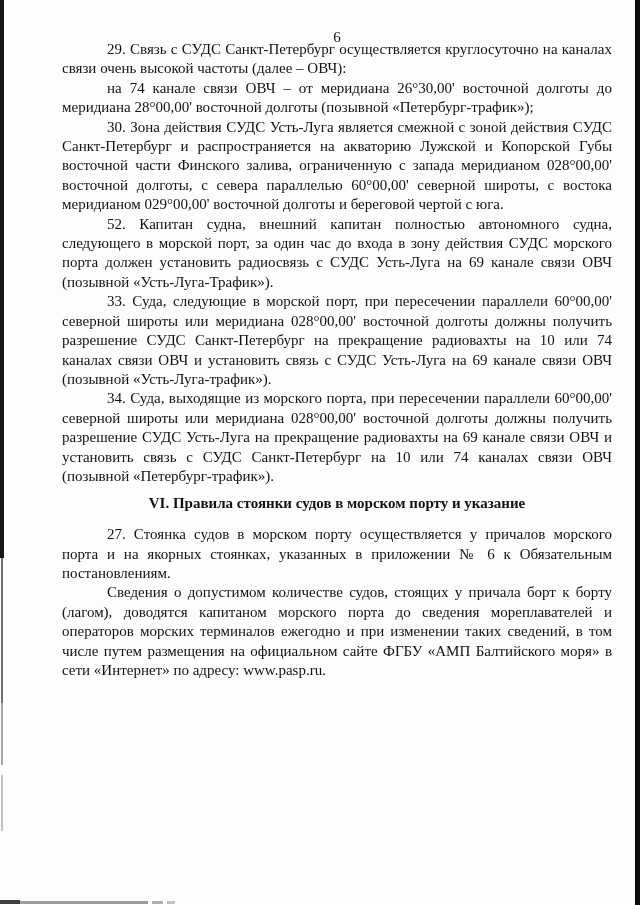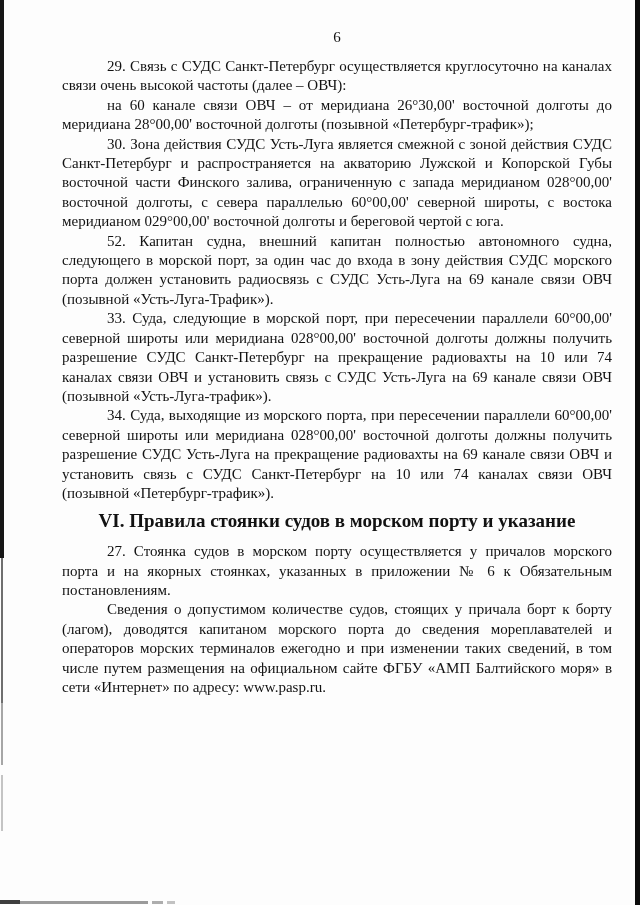--- a/index.html
+++ b/index.html
@@ -23,7 +23,7 @@
   }
   .text-col {
     position: absolute;
-    left: 62px; top: 57px; width: 550px;
+    left: 62px; top: 40px; width: 550px;
     font-size: 15px;
     line-height: 19.4px;
     text-align: justify;

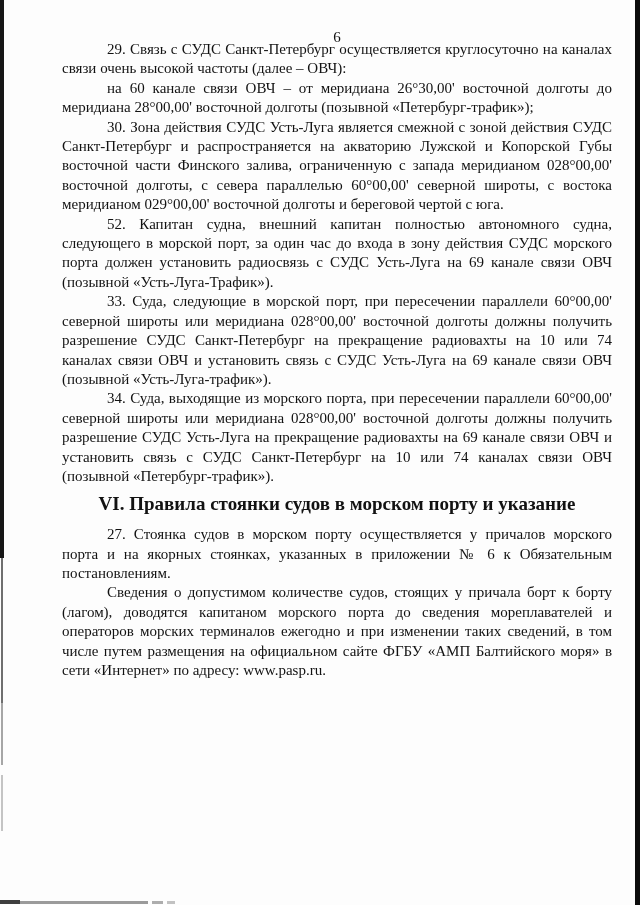--- a/index.html
+++ b/index.html
@@ -65,7 +65,7 @@
 
   <div class="text-col">
     <p class="para">29. Связь с СУДС Санкт-Петербург осуществляется круглосуточно на каналах связи очень высокой частоты (далее – ОВЧ):</p>
-    <p class="para">на 60 канале связи ОВЧ – от меридиана 26°30,00' восточной долготы до меридиана 28°00,00' восточной долготы (позывной «Петербург-трафик»);</p>
+    <p class="para">на 74 канале связи ОВЧ – от меридиана 26°30,00' восточной долготы до меридиана 28°00,00' восточной долготы (позывной «Петербург-трафик»);</p>
     <p class="para">30. Зона действия СУДС Усть-Луга является смежной с зоной действия СУДС Санкт-Петербург и распространяется на акваторию Лужской и Копорской Губы восточной части Финского залива, ограниченную с запада меридианом 028°00,00' восточной долготы, с севера параллелью 60°00,00' северной широты, с востока меридианом 029°00,00' восточной долготы и береговой чертой с юга.</p>
     <p class="para">52. Капитан судна, внешний капитан полностью автономного судна, следующего в морской порт, за один час до входа в зону действия СУДС морского порта должен установить радиосвязь с СУДС Усть-Луга на 69 канале связи ОВЧ (позывной «Усть-Луга-Трафик»).</p>
     <p class="para">33. Суда, следующие в морской порт, при пересечении параллели 60°00,00' северной широты или меридиана 028°00,00' восточной долготы должны получить разрешение СУДС Санкт-Петербург на прекращение радиовахты на 10 или 74 каналах связи ОВЧ и установить связь с СУДС Усть-Луга на 69 канале связи ОВЧ (позывной «Усть-Луга-трафик»).</p>

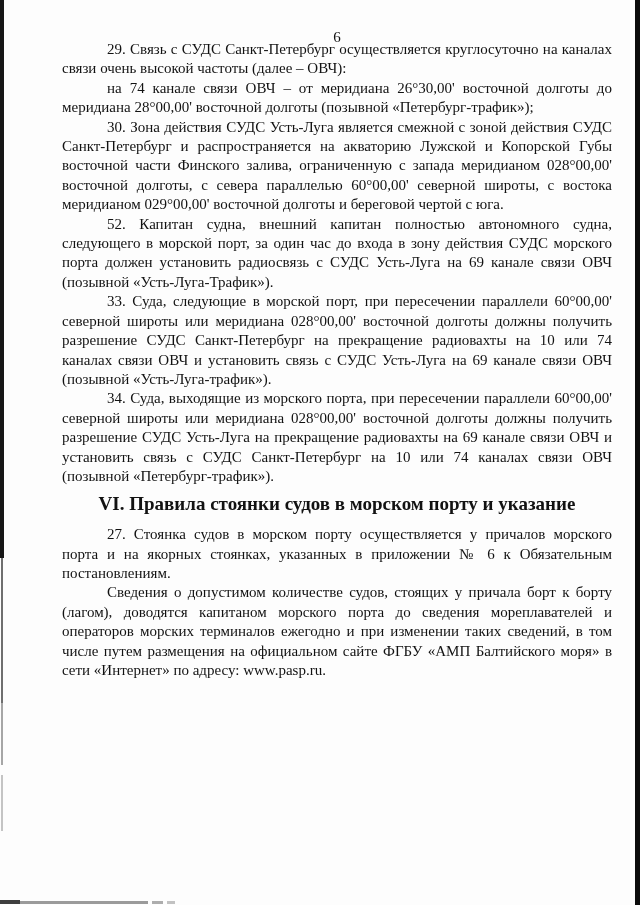--- a/index.html
+++ b/index.html
@@ -34,7 +34,7 @@
   }
   .section-heading {
     margin: 8px 0 11px 0;
-    font-size: 19px;
+    font-size: 15px;
     font-weight: bold;
     text-align: center;
     line-height: 19.8px;

